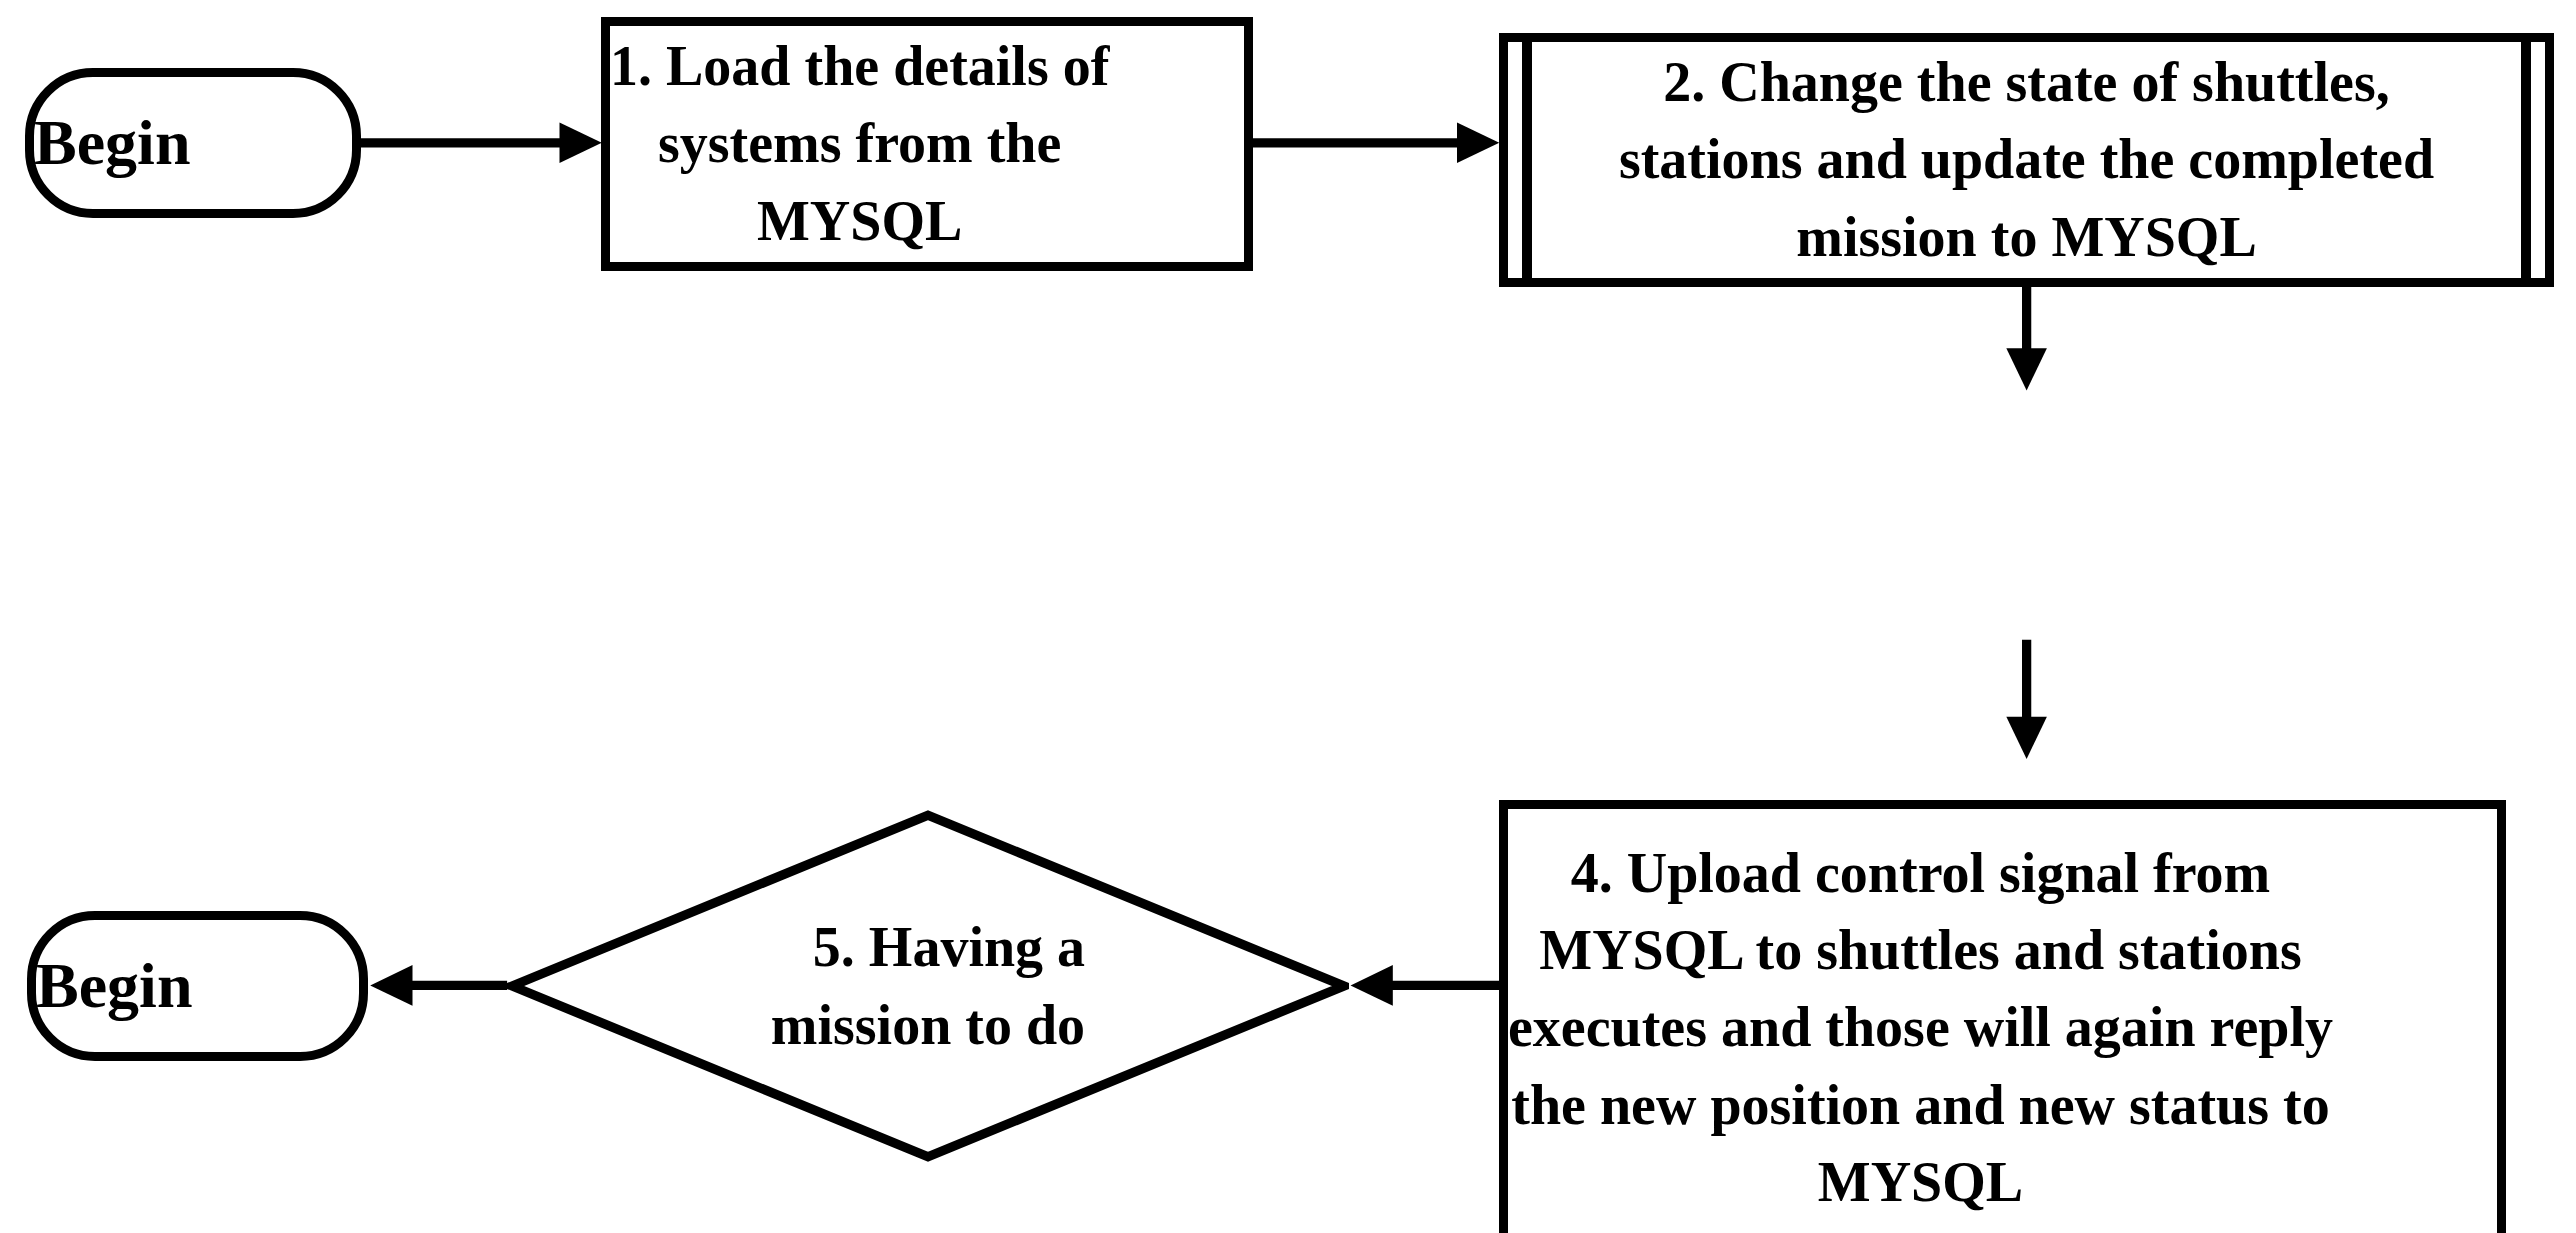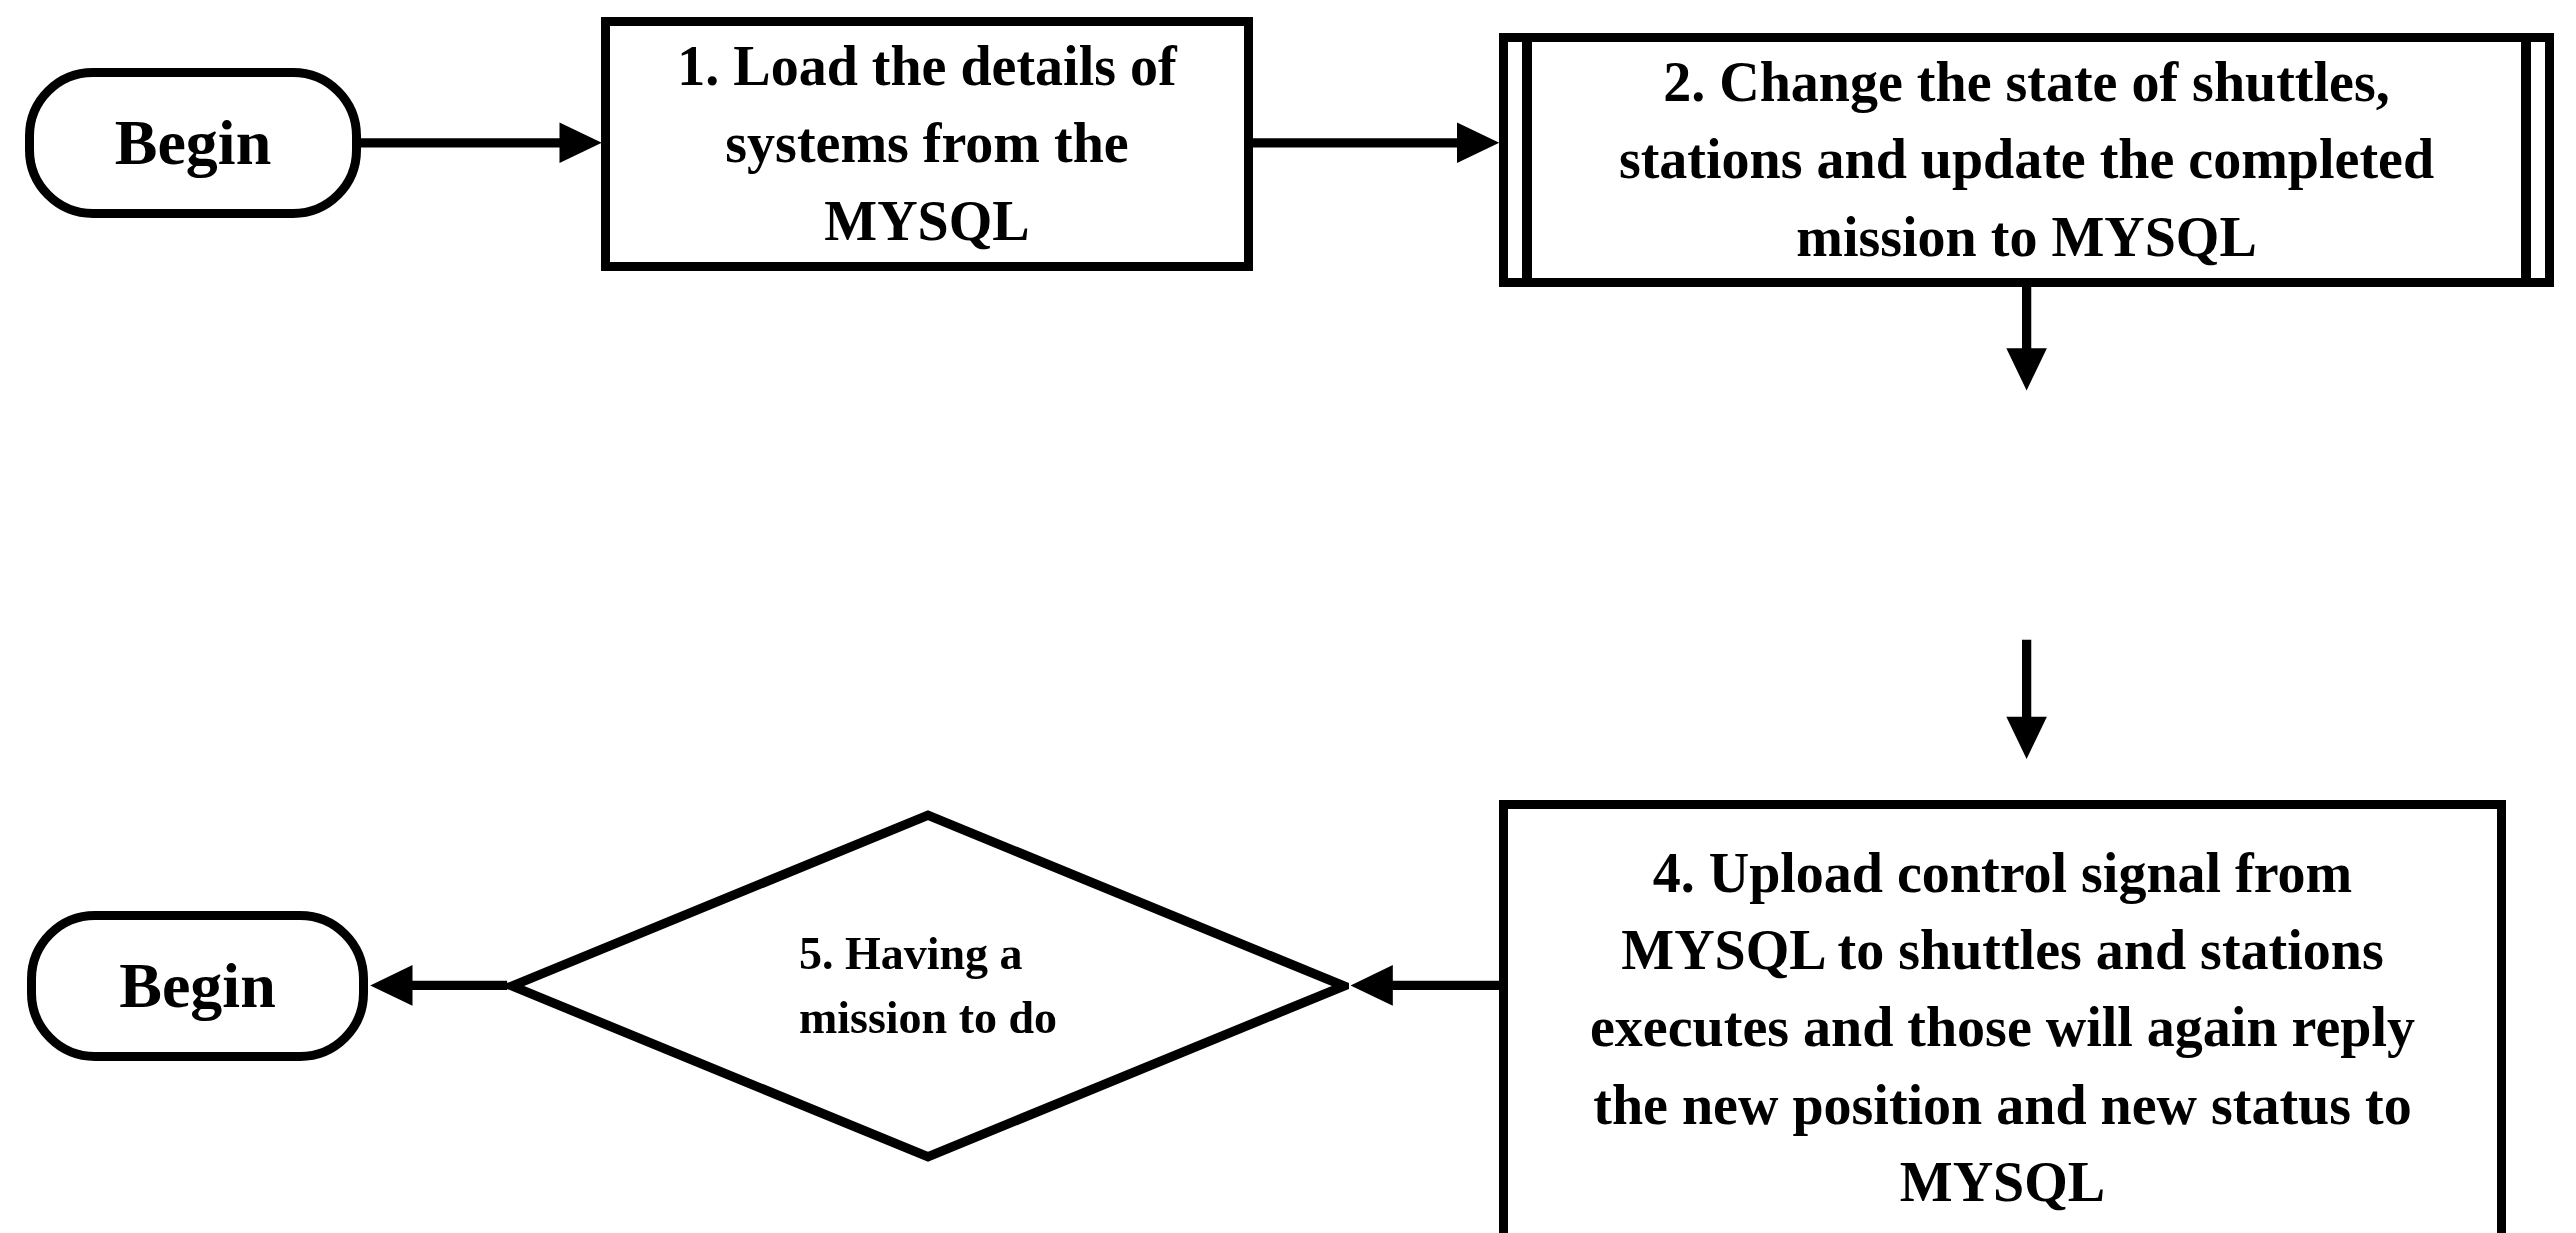--- a/index.html
+++ b/index.html
@@ -29,7 +29,6 @@
     box-sizing: border-box;
     display: flex;
     align-items: center;
-    justify-content: center;
     text-align: center;
     white-space: pre-line;
     background: #ffffff;

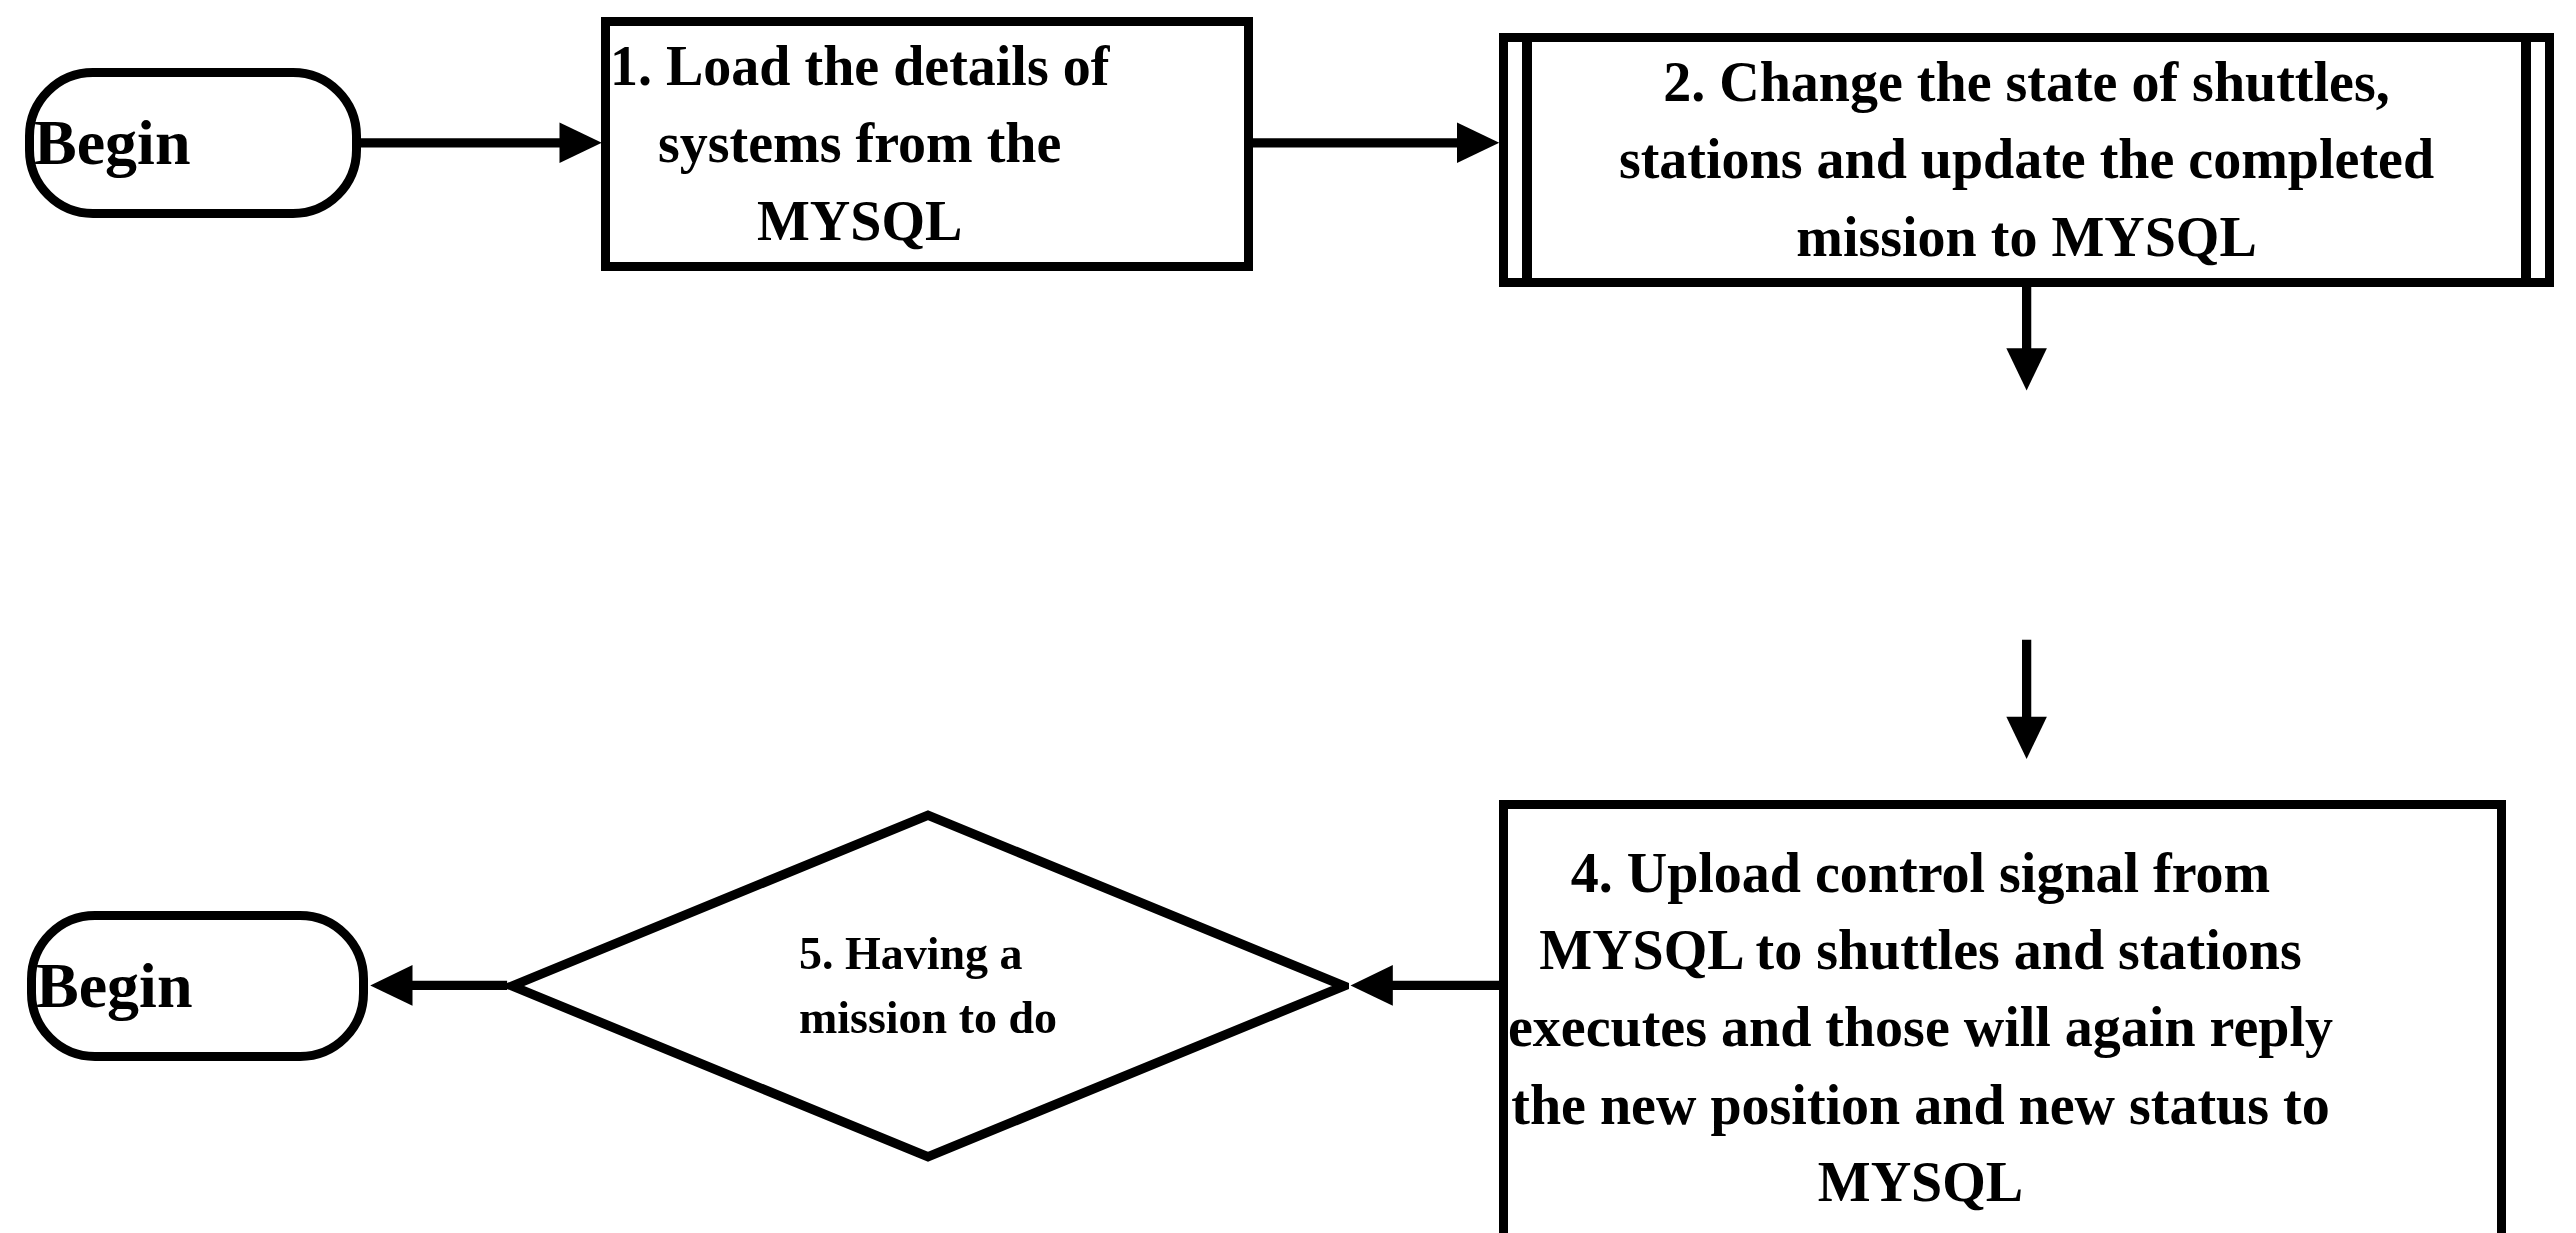--- a/index.html
+++ b/index.html
@@ -84,9 +84,9 @@
     display: flex;
     align-items: center;
     justify-content: center;
-    text-align: left;
+    text-align: right;
     white-space: pre-line;
-    font-size: 46px;
+    font-size: 56px;
     line-height: 1.4;
   }
   

